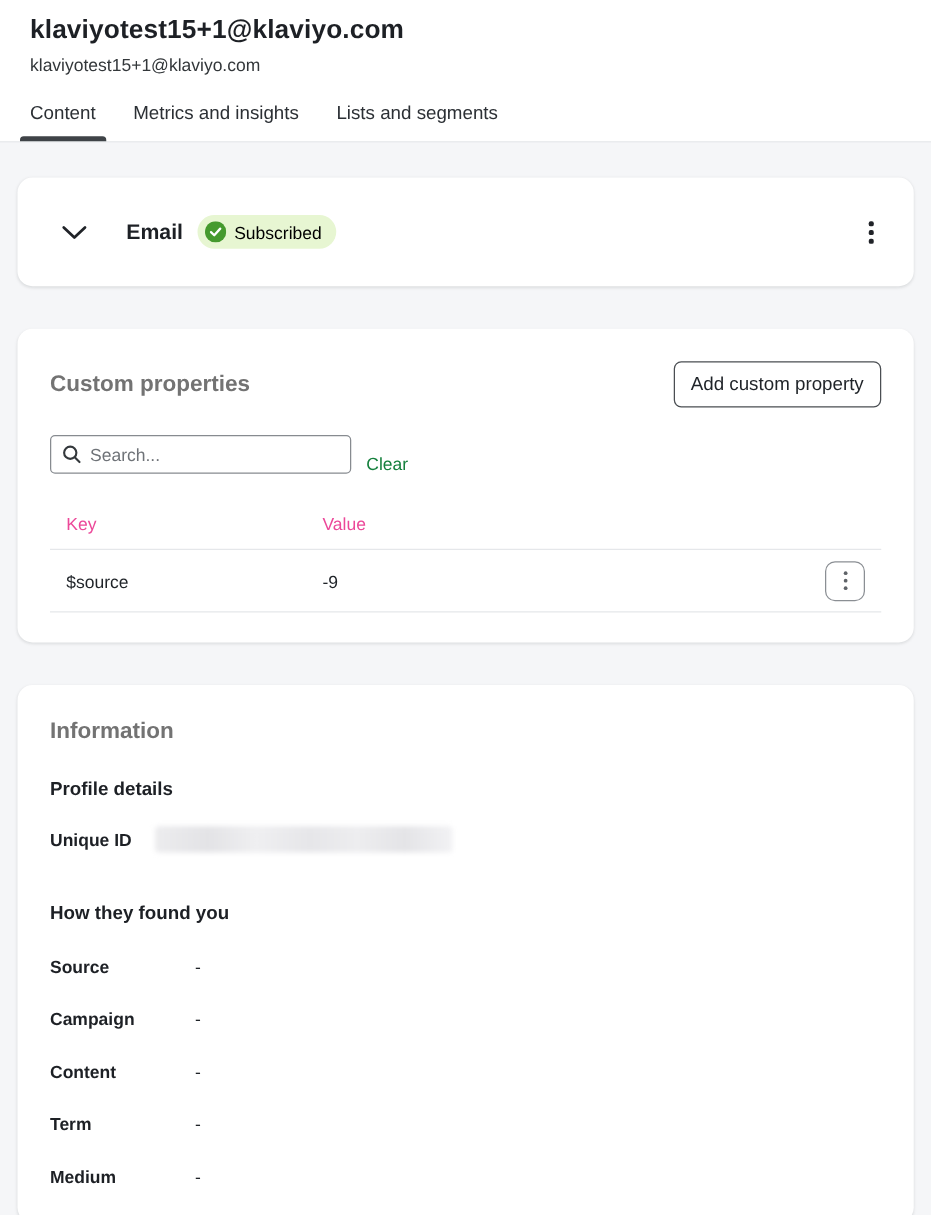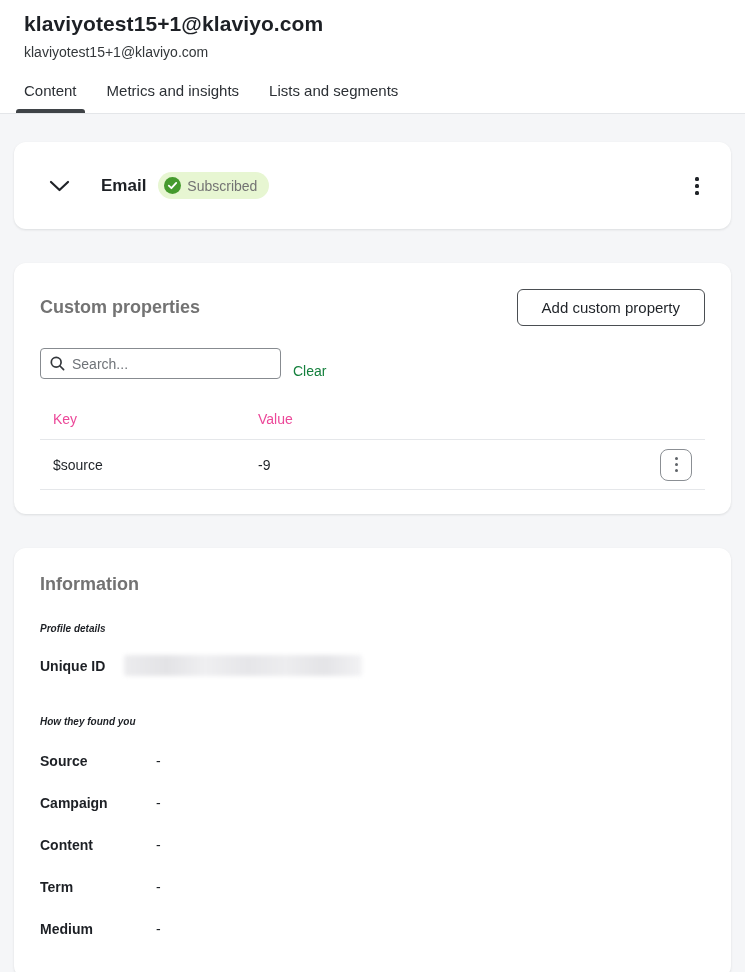--- a/index.html
+++ b/index.html
@@ -87,7 +87,7 @@
     border-radius: 14px;
     padding: 5px 12px 5px 6px;
     font-size: 14px;
-    color: #737373;
+    color: #000000;
   }
   .kebab-btn {
     margin-left: auto;

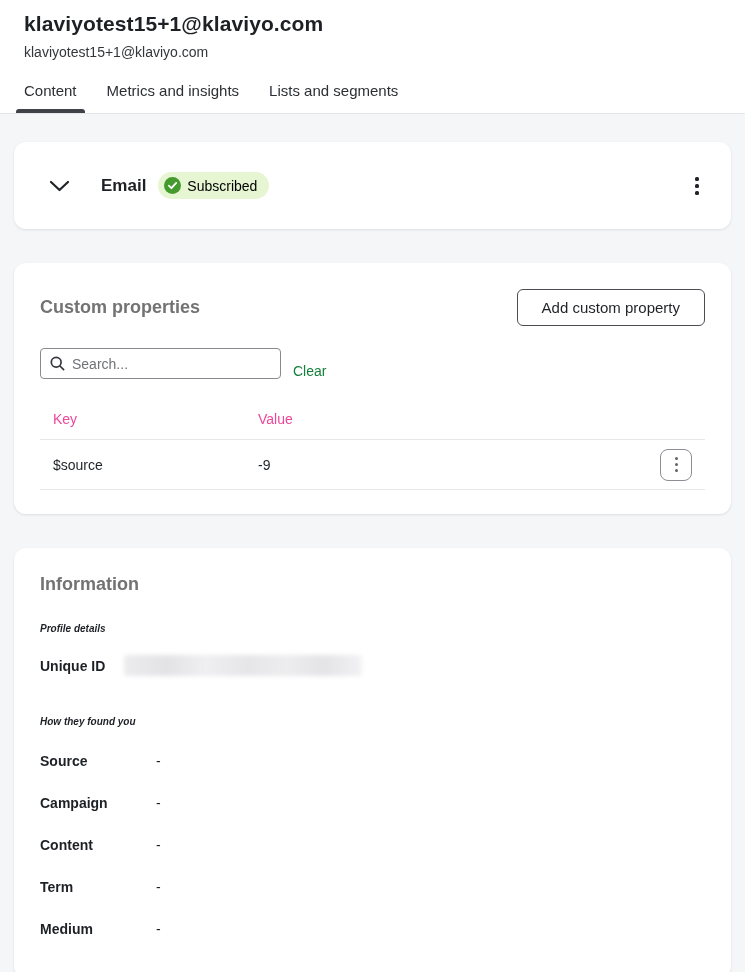--- a/index.html
+++ b/index.html
@@ -120,7 +120,7 @@
     font-family: inherit;
     font-size: 15px;
     color: #1f2328;
-    padding: 9px 24px;
+    padding: 9px 13px;
     cursor: pointer;
   }
   .search-row {

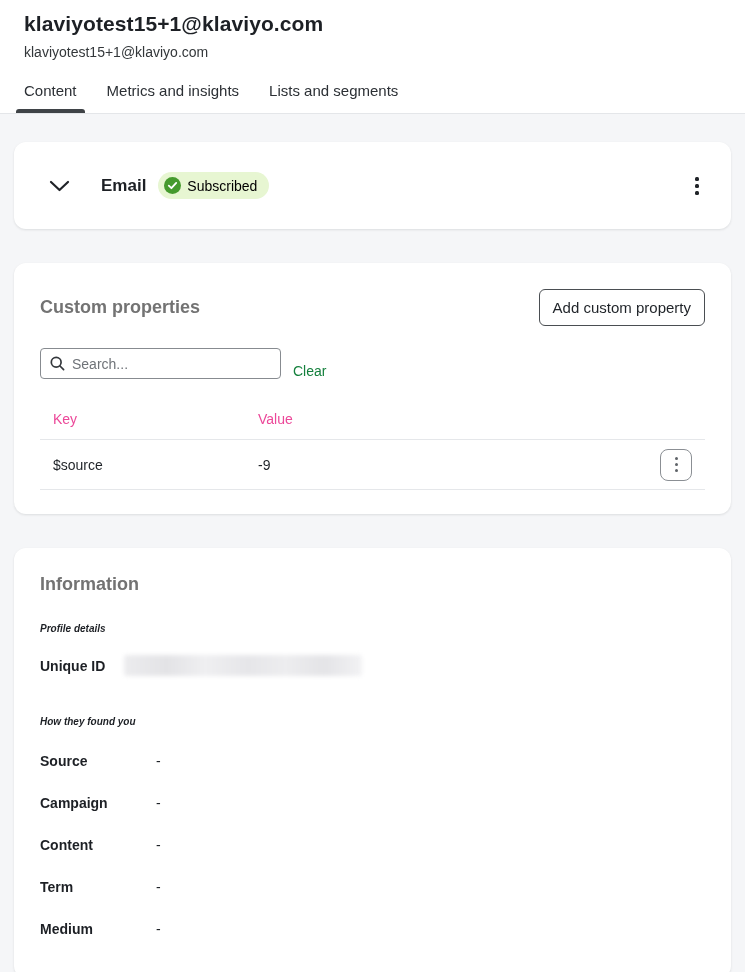--- a/index.html
+++ b/index.html
@@ -191,10 +191,9 @@
   
   .info-card { padding: 26px 26px 30px 26px; height: 430px; }
   .section-heading {
-    font-size: 10px;
-    font-weight: 700;
-    color: #1d2025;
-    font-style: italic;
+    font-size: 15px;
+    font-weight: 700;
+    color: #1d2025;
   }
   .profile-section { margin-top: 28px; }
   .field-row {

